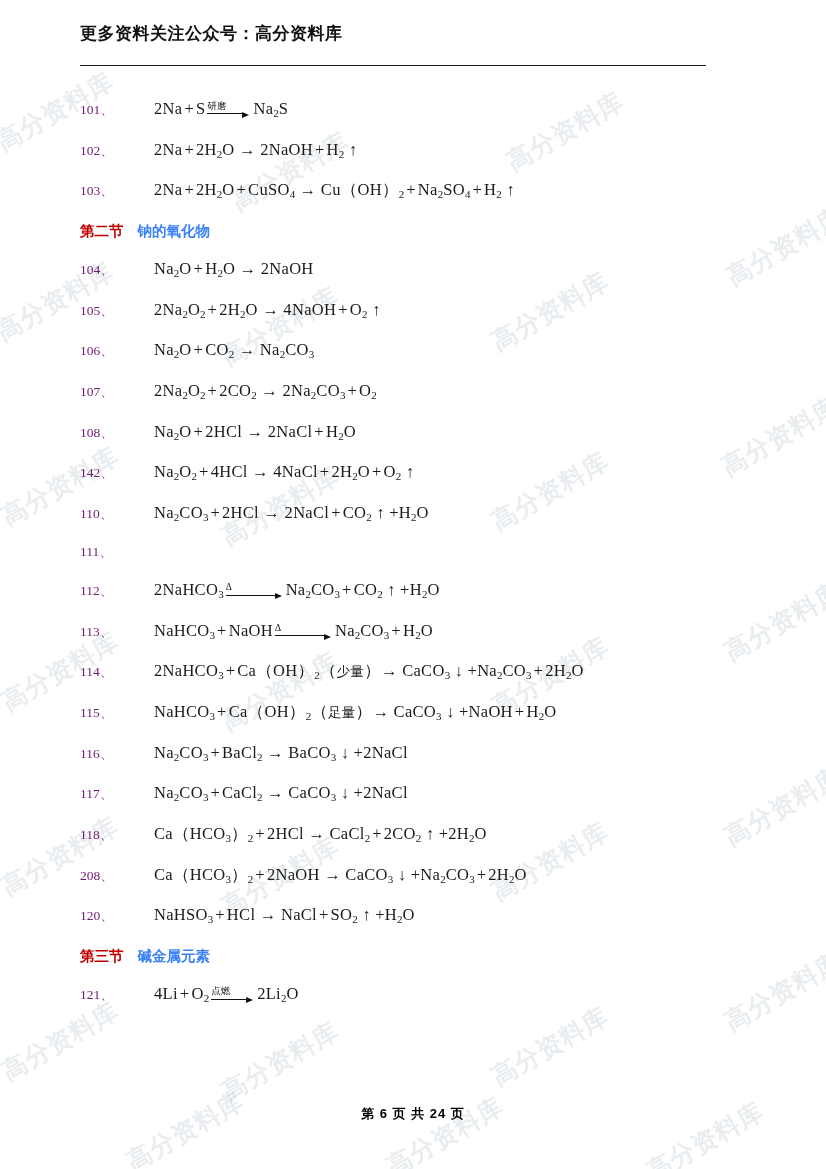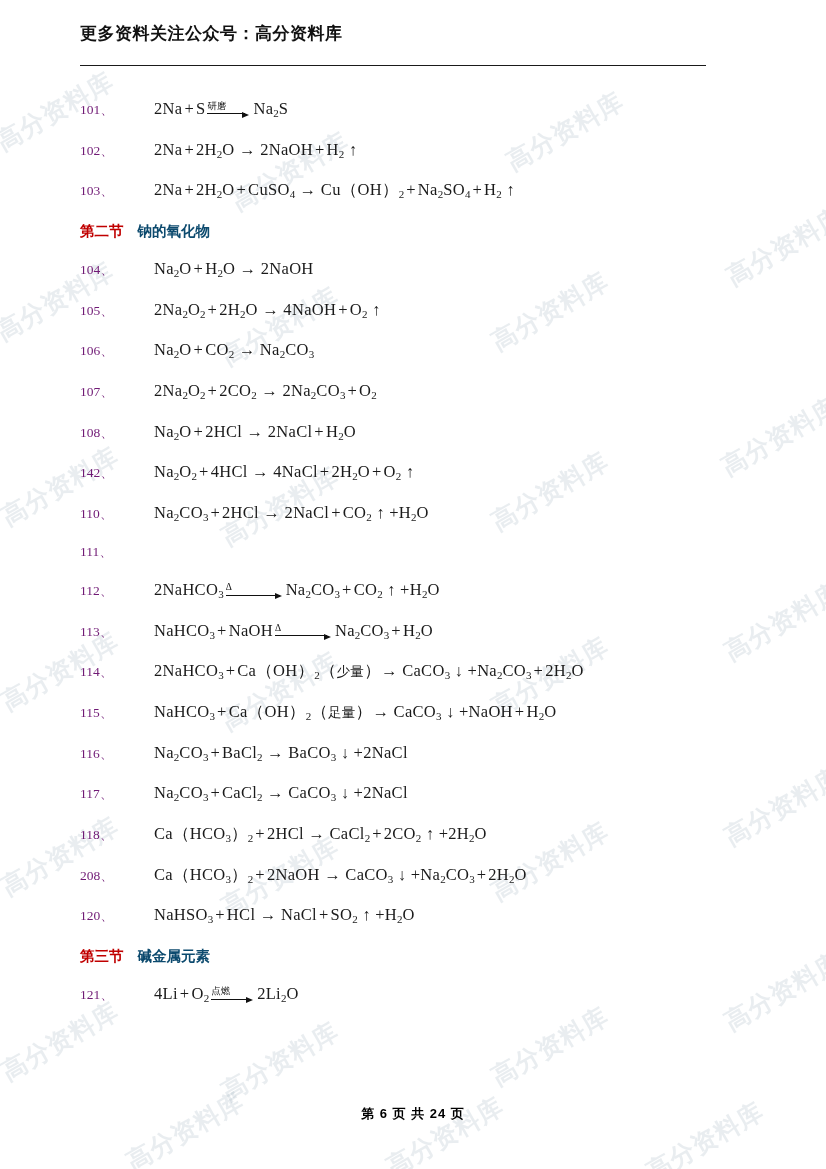--- a/index.html
+++ b/index.html
@@ -160,7 +160,7 @@
     margin-right: 14px;
   }
   .section-head .sec-title {
-    color: #0c4a6e;
+    color: #3b82f6;
   }
 
   

